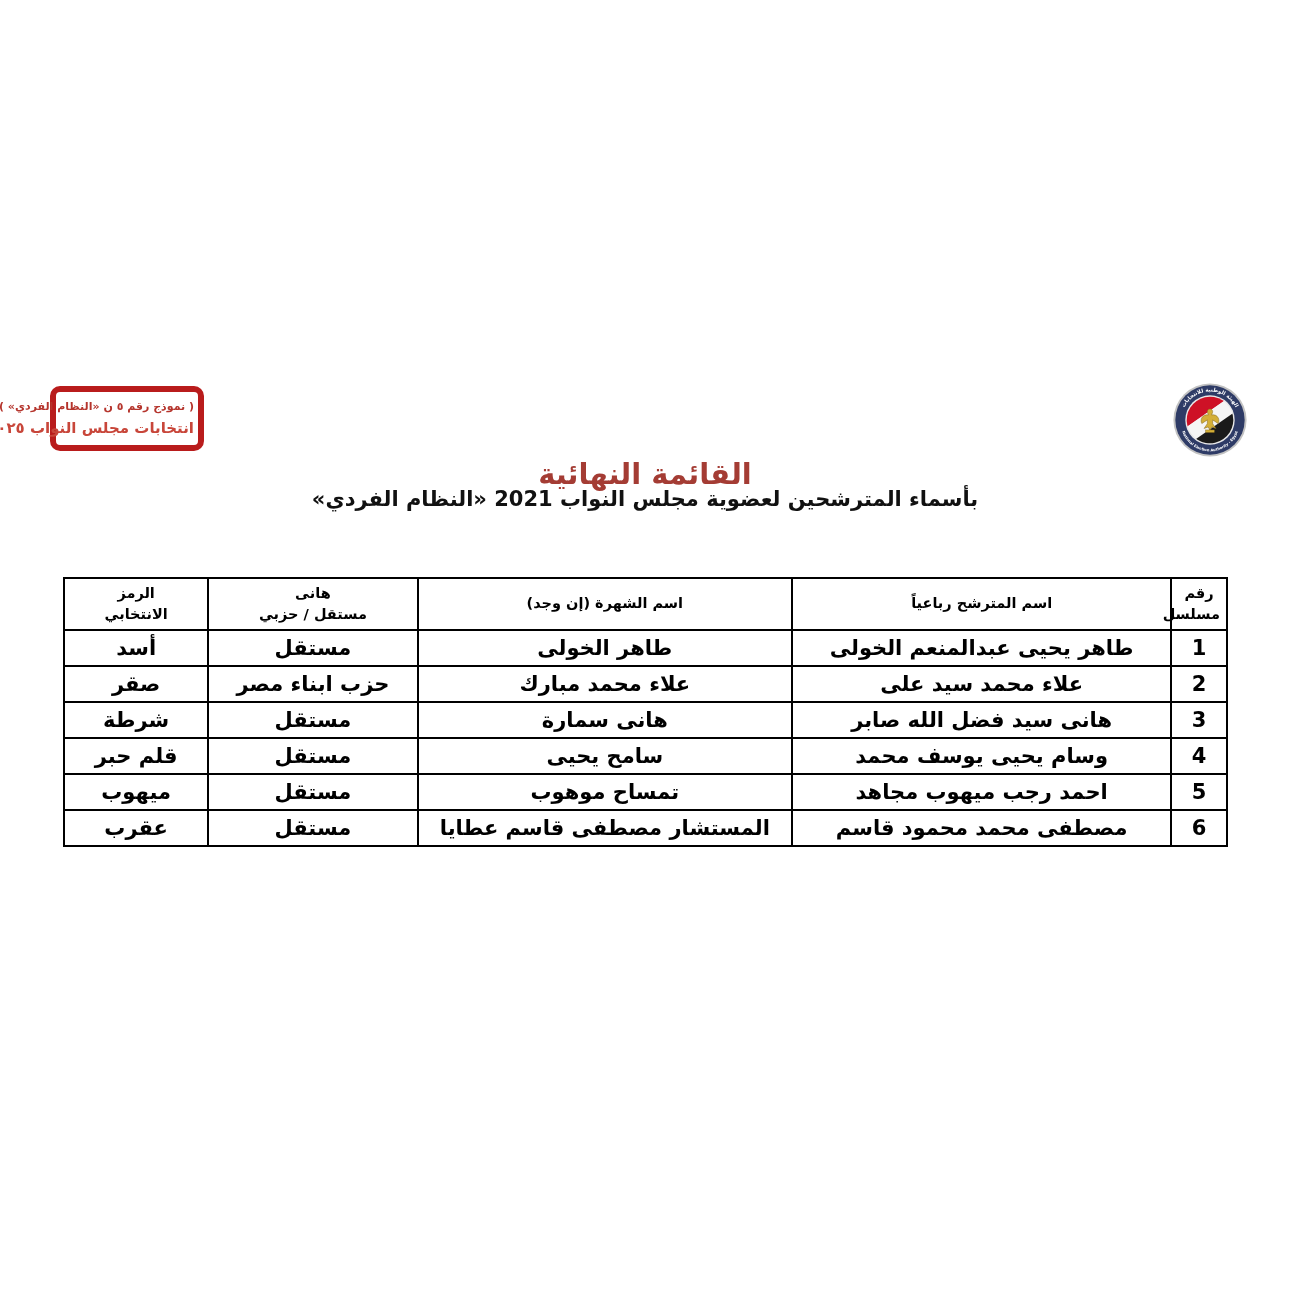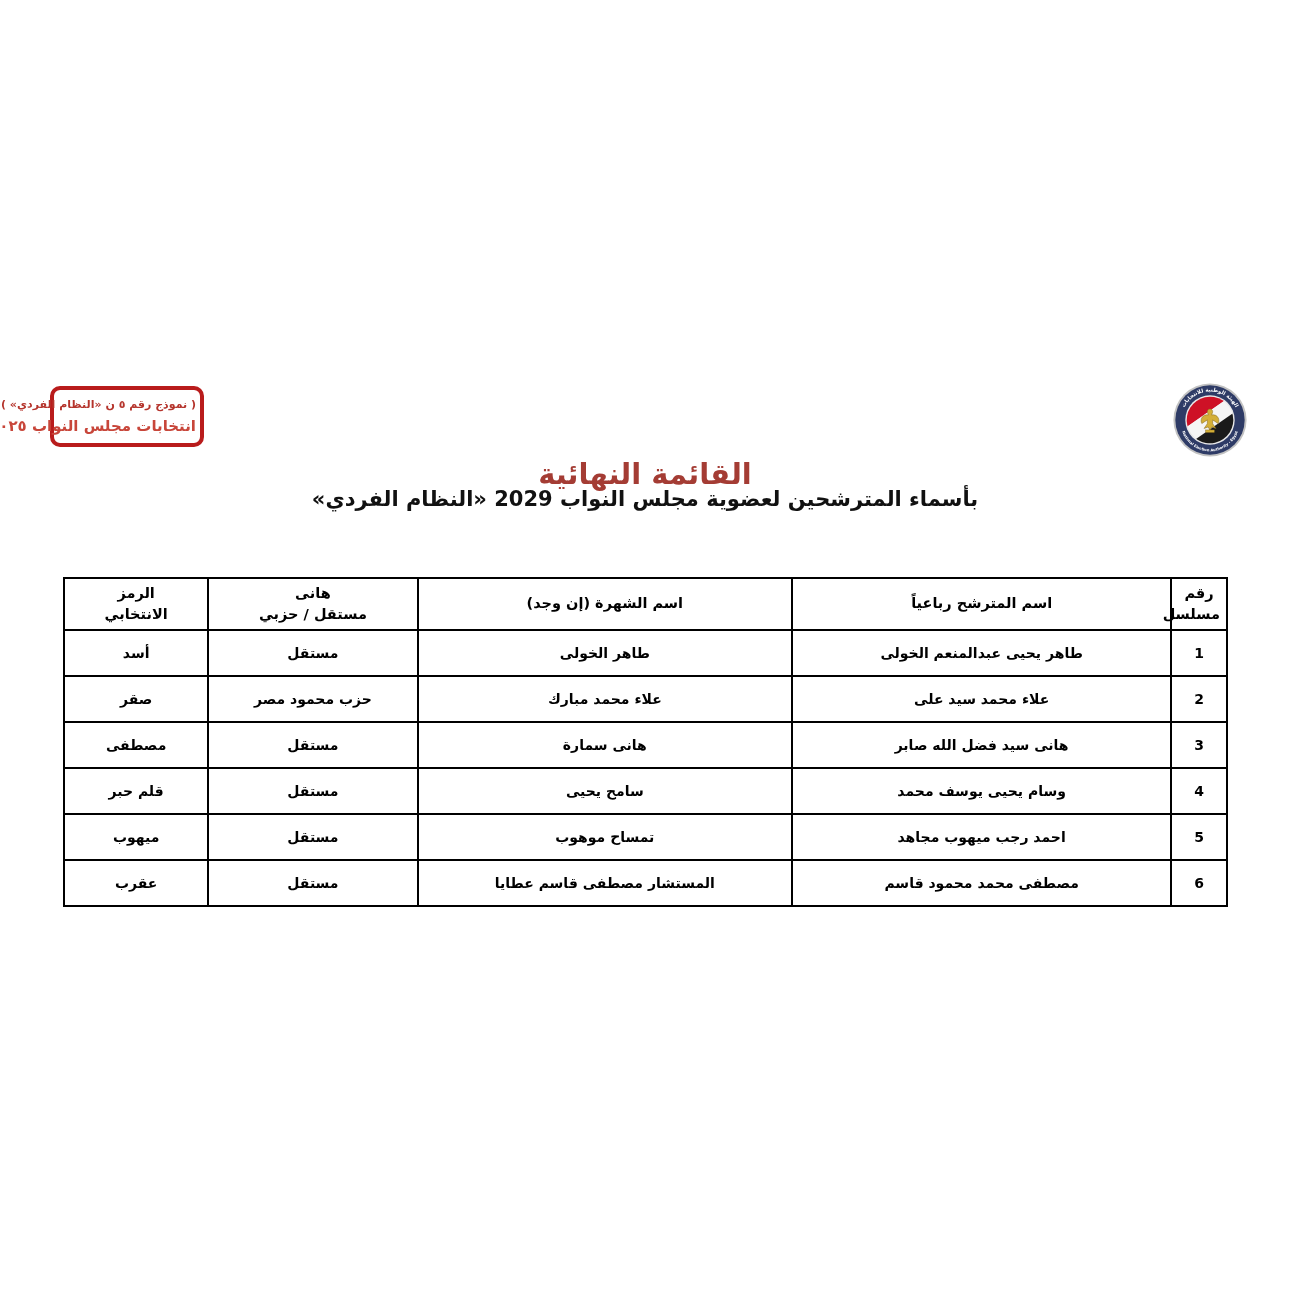--- a/index.html
+++ b/index.html
@@ -19,7 +19,7 @@
   
   .form-box {
     position:absolute; left:50px; top:386px; width:154px;
-    border:4px solid #b91c1c; border-radius:10px;
+    border:6px solid #b91c1c; border-radius:10px;
     padding:6px 4px 5px 4px;
     direction:rtl; text-align:right;
     font-weight:bold;

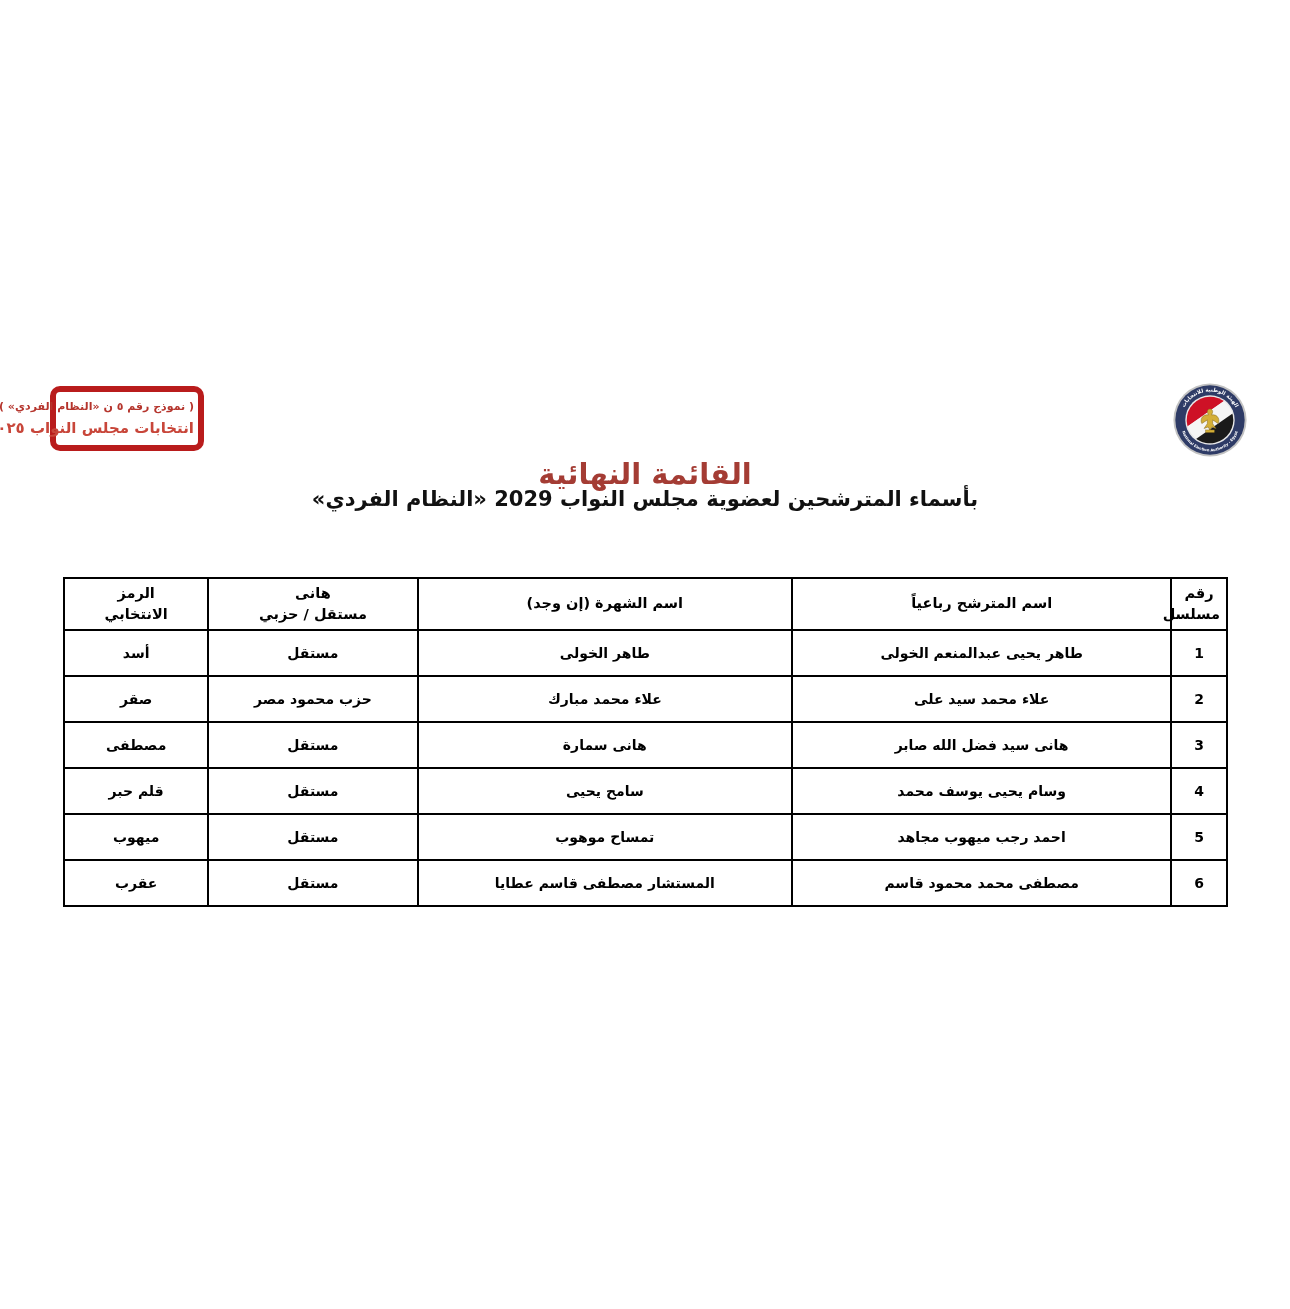--- a/index.html
+++ b/index.html
@@ -105,7 +105,7 @@
   </div>
 
   <div class="doc-title">القائمة النهائية</div>
-  <div class="doc-sub1">بأسماء المترشحين لعضوية مجلس النواب 2029 «النظام الفردي»</div>
+  <div class="doc-sub1">بأسماء المترشحين لعضوية مجلس النواب 2021 «النظام الفردي»</div>
 
   <table class="cand">
     <colgroup>

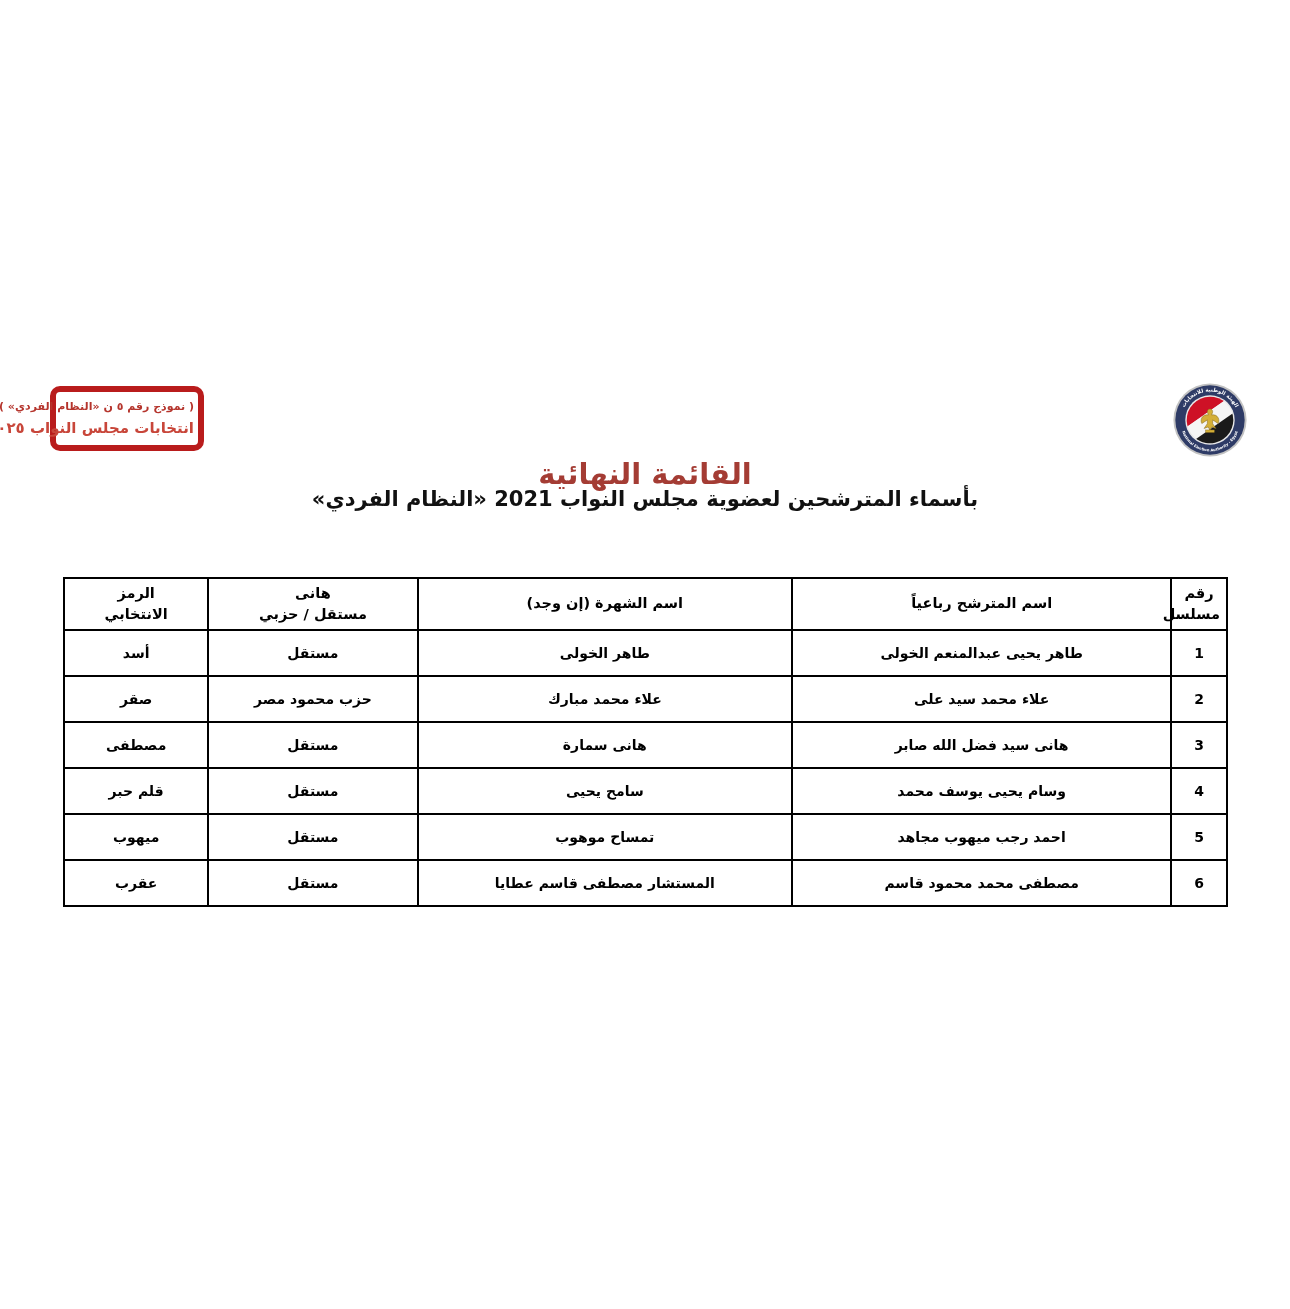--- a/index.html
+++ b/index.html
@@ -60,7 +60,7 @@
     padding:2px 6px;
   }
   table.cand th { height:52px; font-size:14.5px; line-height:1.45; }
-  table.cand td { height:46px; font-size:14px; }
+  table.cand td { height:36px; font-size:21px; }
   td.c-serial { font-size:16px; }
   .hdr-line { display:block; }
 </style>

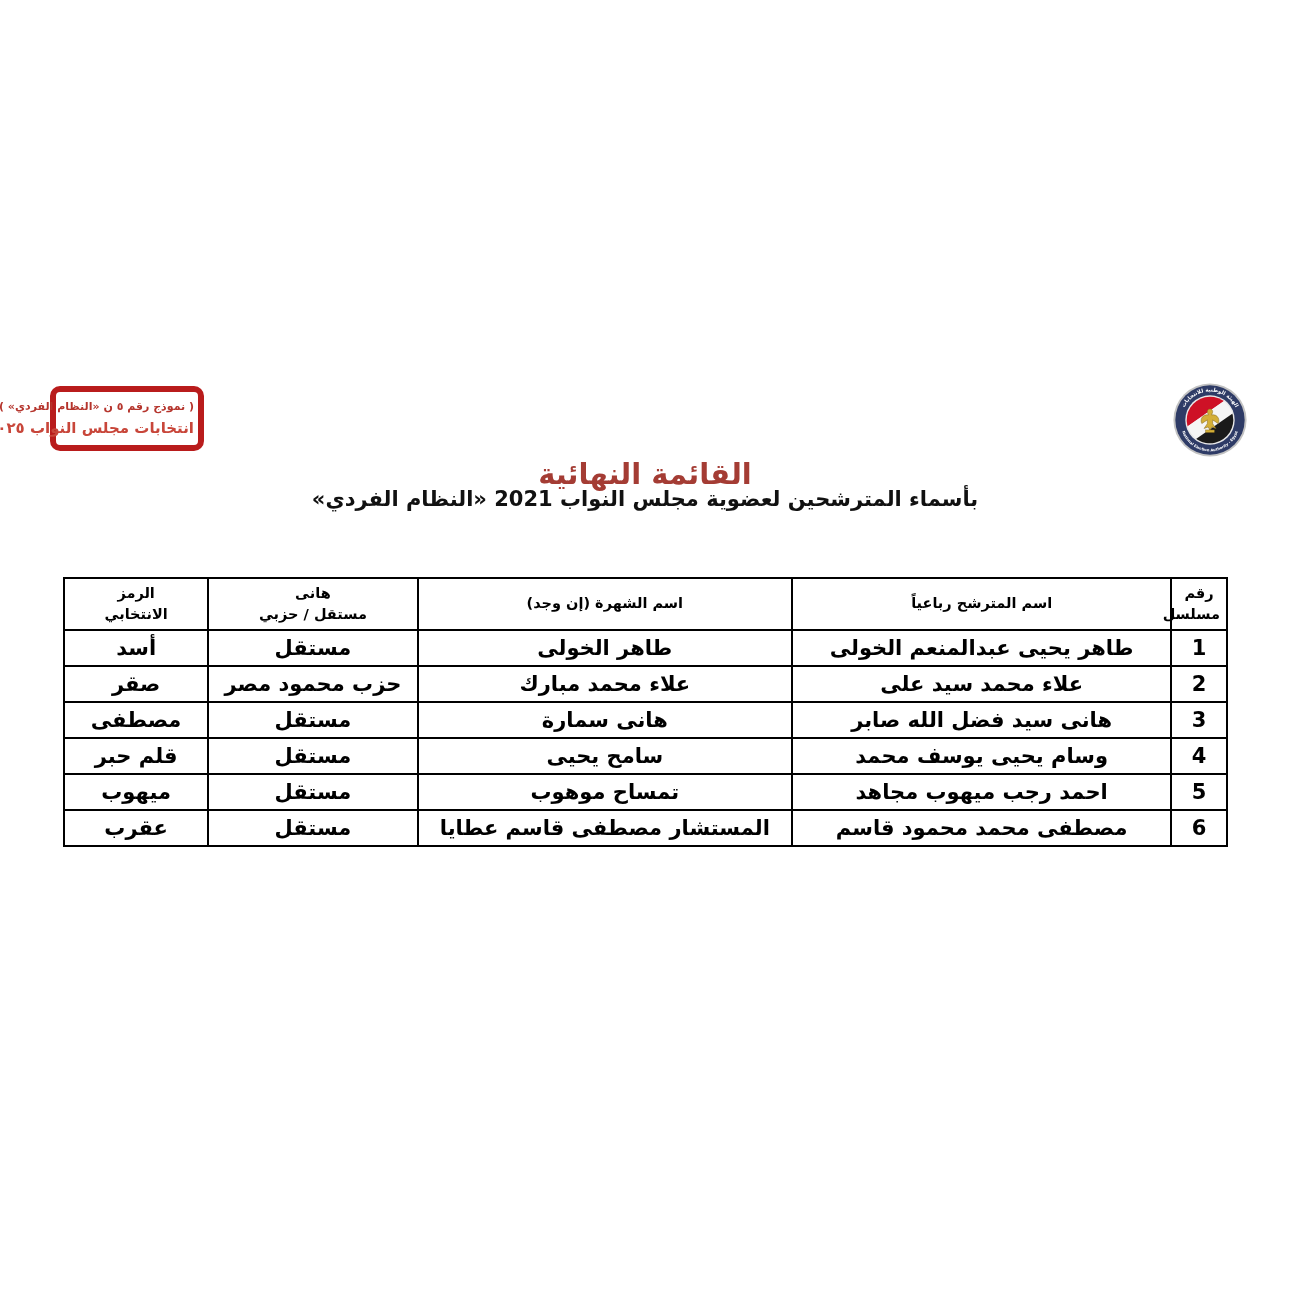--- a/index.html
+++ b/index.html
@@ -145,7 +145,7 @@
         <td class="c-serial">2</td>
         <td>علاء محمد سيد على</td>
         <td>علاء محمد مبارك</td>
-        <td>حزب محمود مصر</td>
+        <td>حزب ابناء مصر</td>
         <td>صقر</td>
       </tr>
       <tr>

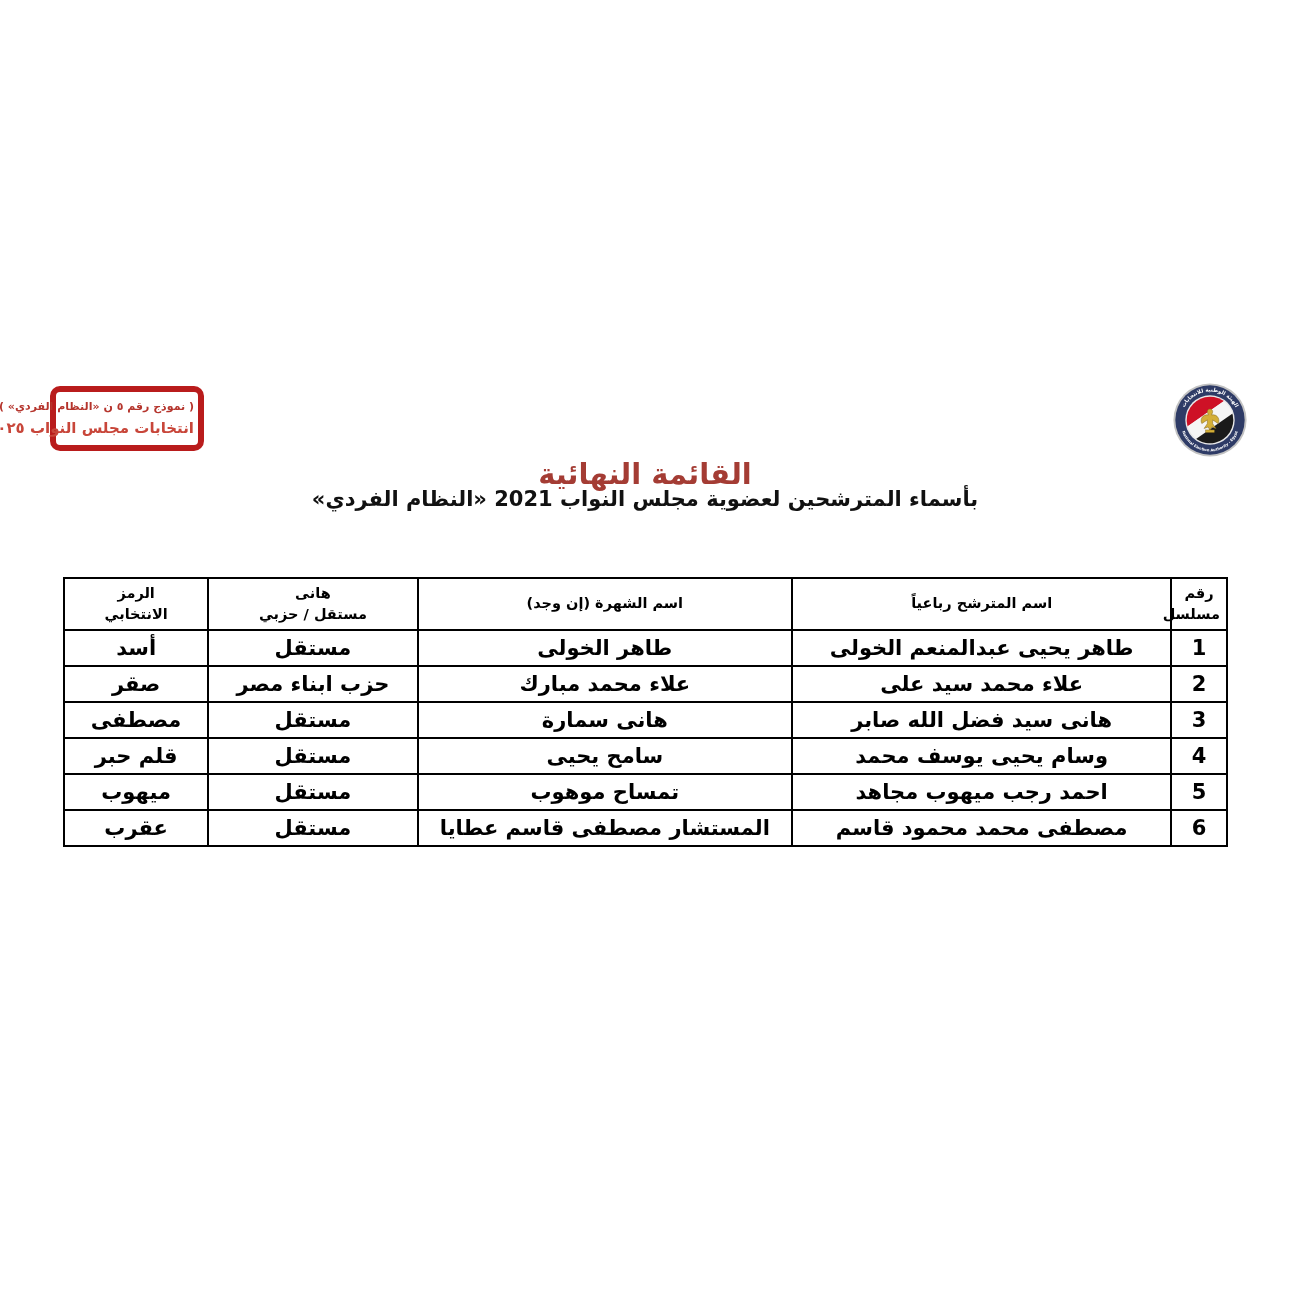--- a/index.html
+++ b/index.html
@@ -153,7 +153,7 @@
         <td>هانى سيد فضل الله صابر</td>
         <td>هانى سمارة</td>
         <td>مستقل</td>
-        <td>مصطفى</td>
+        <td>شرطة</td>
       </tr>
       <tr>
         <td class="c-serial">4</td>

